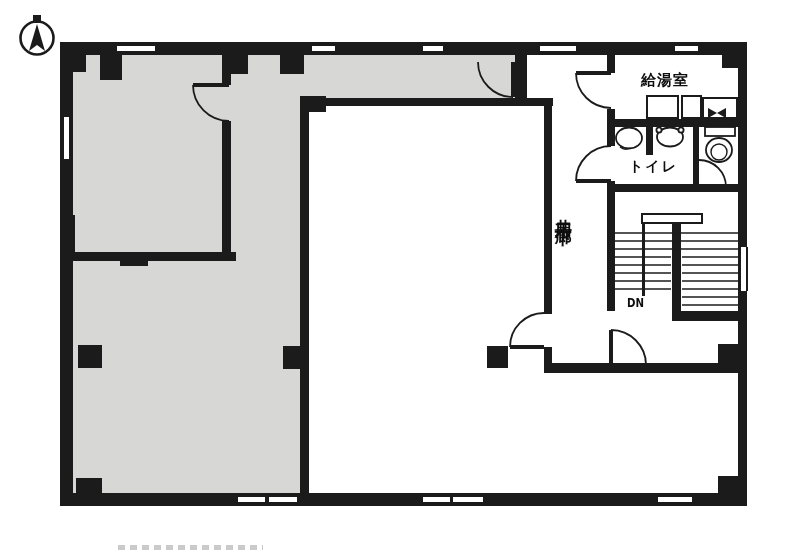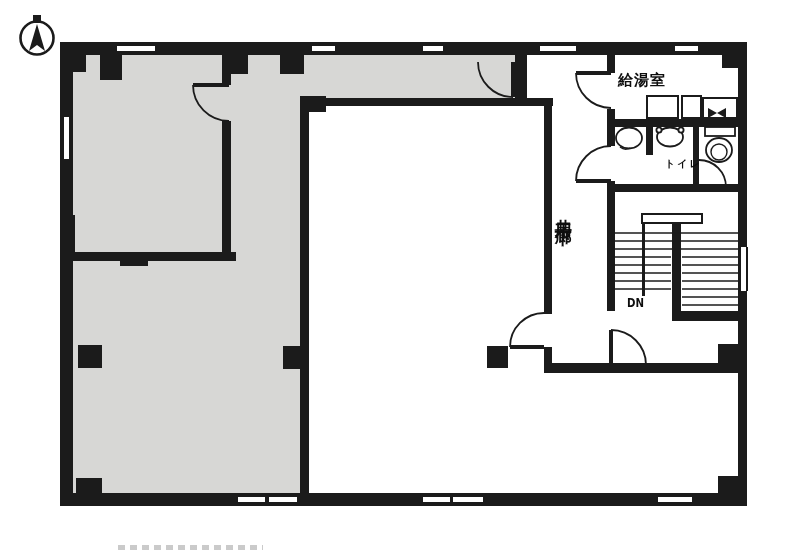--- a/index.html
+++ b/index.html
@@ -172,7 +172,7 @@
     </g>
   </svg>
 
-  <div class="lbl lbl-kitchen" style="left:618px;top:73px">給湯室</div>
+  <div class="lbl lbl-kitchen" style="left:641px;top:73px">給湯室</div>
   <div class="lbl lbl-toilet" style="left:629px;top:159px">トイレ</div>
   <div class="lbl lbl-corridor" style="left:554px;top:205px">共用廊下</div>
   <div class="lbl lbl-dn" style="left:627px;top:297px">DN</div>

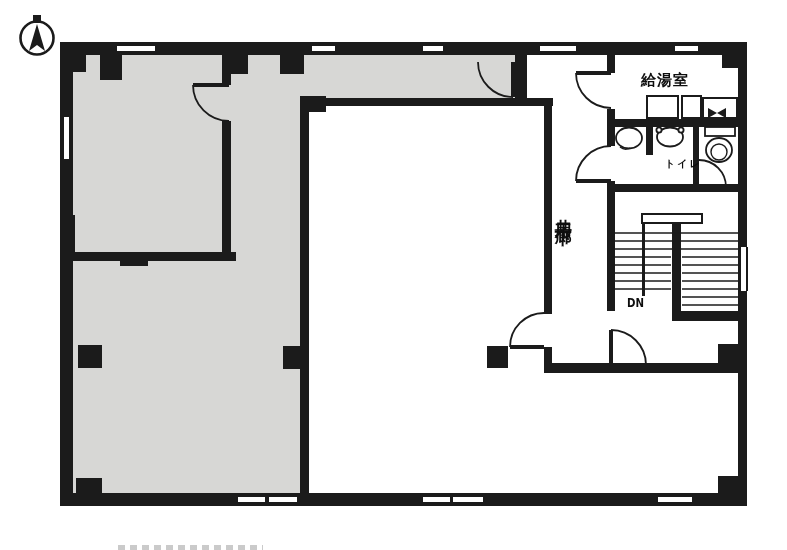--- a/index.html
+++ b/index.html
@@ -21,7 +21,7 @@
   .lbl{position:absolute;color:#0e0e0e;white-space:nowrap;line-height:1.05;}
   .lbl-vacant{font-size:25px;font-weight:600;letter-spacing:3px;}
   .lbl-kitchen{font-size:15px;font-weight:700;letter-spacing:1px;}
-  .lbl-toilet{font-size:10px;font-weight:700;letter-spacing:2px;margin-left:36px;}
+  .lbl-toilet{font-size:14px;font-weight:700;letter-spacing:2px;}
   .lbl-corridor{font-size:17px;font-weight:700;letter-spacing:4px;writing-mode:vertical-rl;text-orientation:upright;}
   .lbl-dn{font-size:12px;font-weight:700;transform:scaleX(.85);transform-origin:left center;}
   svg.overlay{position:absolute;left:0;top:0;pointer-events:none;}

